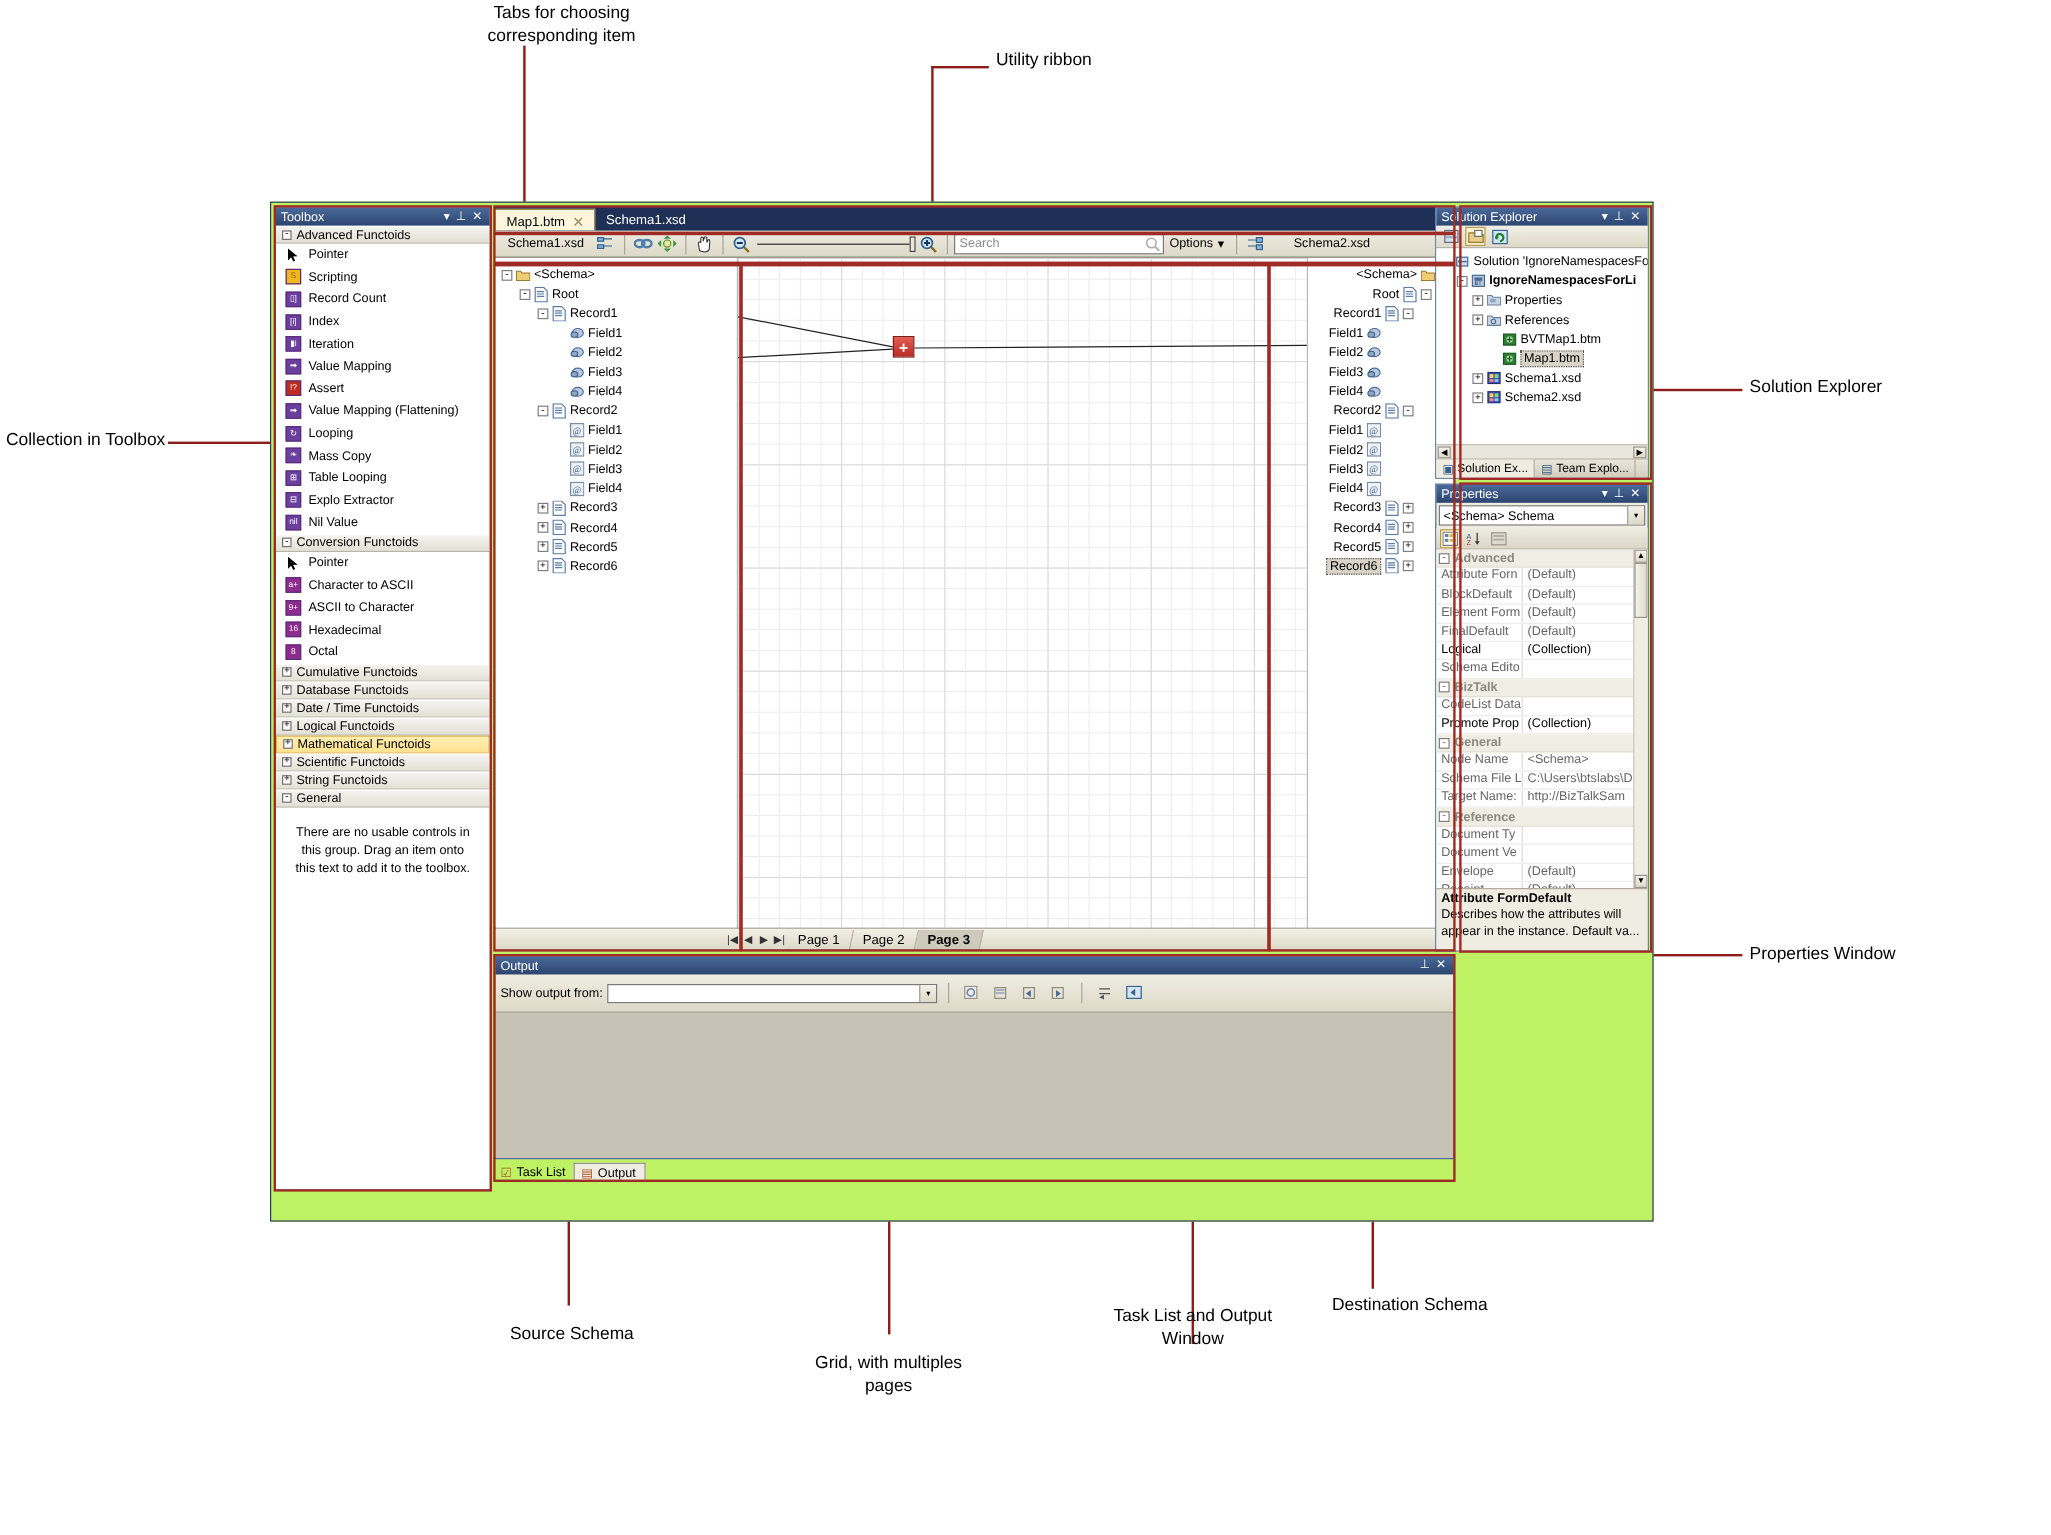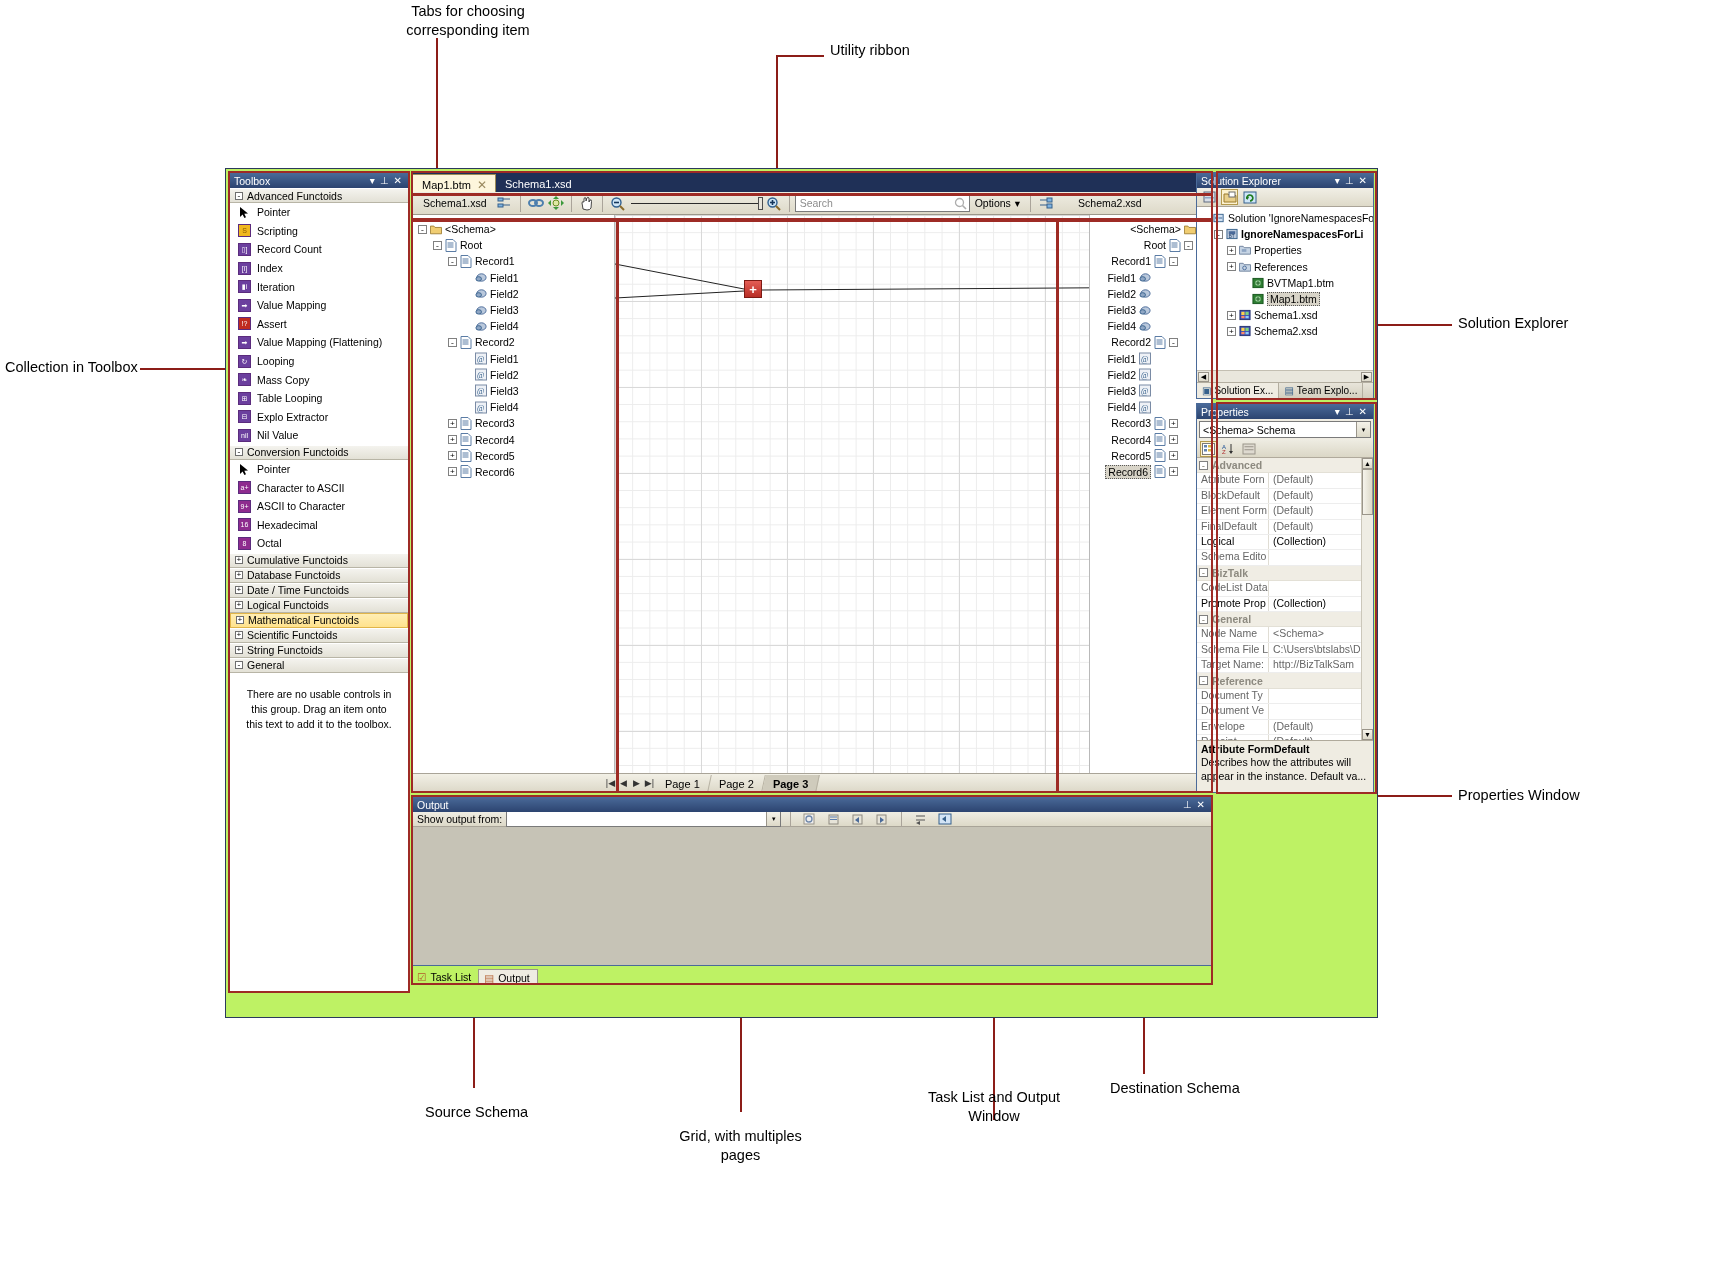--- a/index.html
+++ b/index.html
@@ -160,7 +160,7 @@
   
   #output { position:absolute; left:186px; top:627px; width:800px; height:170px;
     background:#c6c3b6; border:1px solid #4a6a99; display:flex; flex-direction:column; }
-  .out-bar { height:15px; background:linear-gradient(#efedE3,#ddd9c8); border-bottom:1px solid #a9a498;
+  .out-bar { height:32px; background:linear-gradient(#efedE3,#ddd9c8); border-bottom:1px solid #a9a498;
     display:flex; align-items:center; gap:4px; padding:0 4px; font-size:10.5px; }
   .out-combo { width:275px;height:16px;background:#fff;border:1px solid #7a7a7a;display:flex;align-items:center; }
   .out-combo .arw { margin-left:auto;width:14px;height:14px;background:linear-gradient(#f4f2e9,#ddd9c8);

